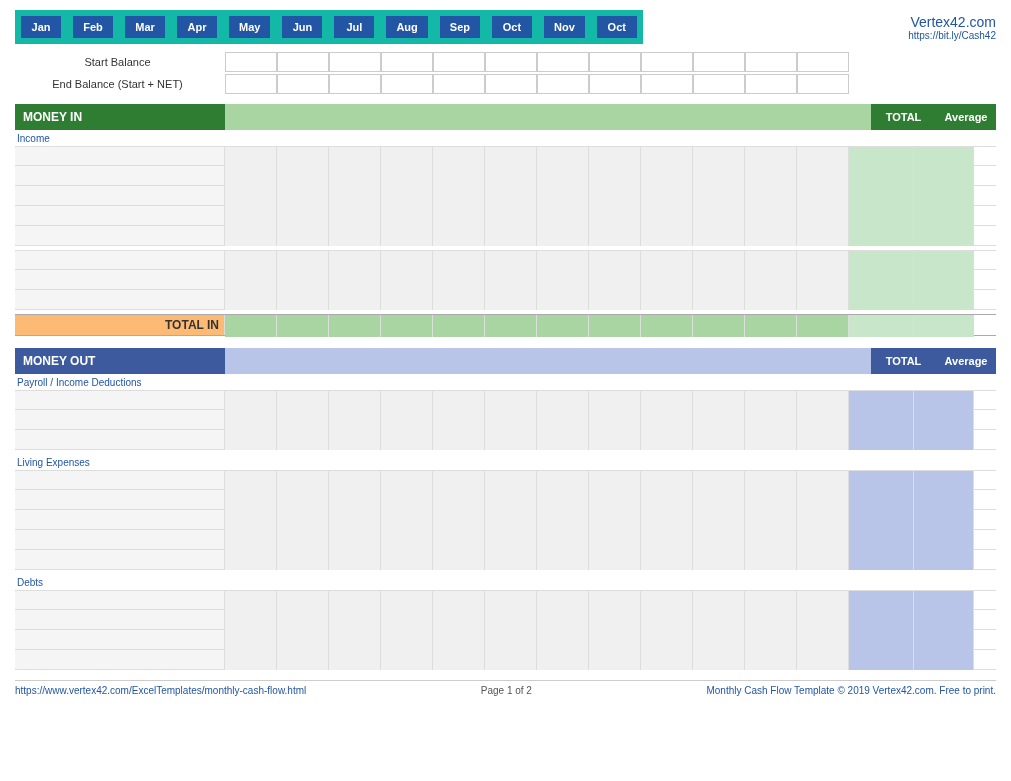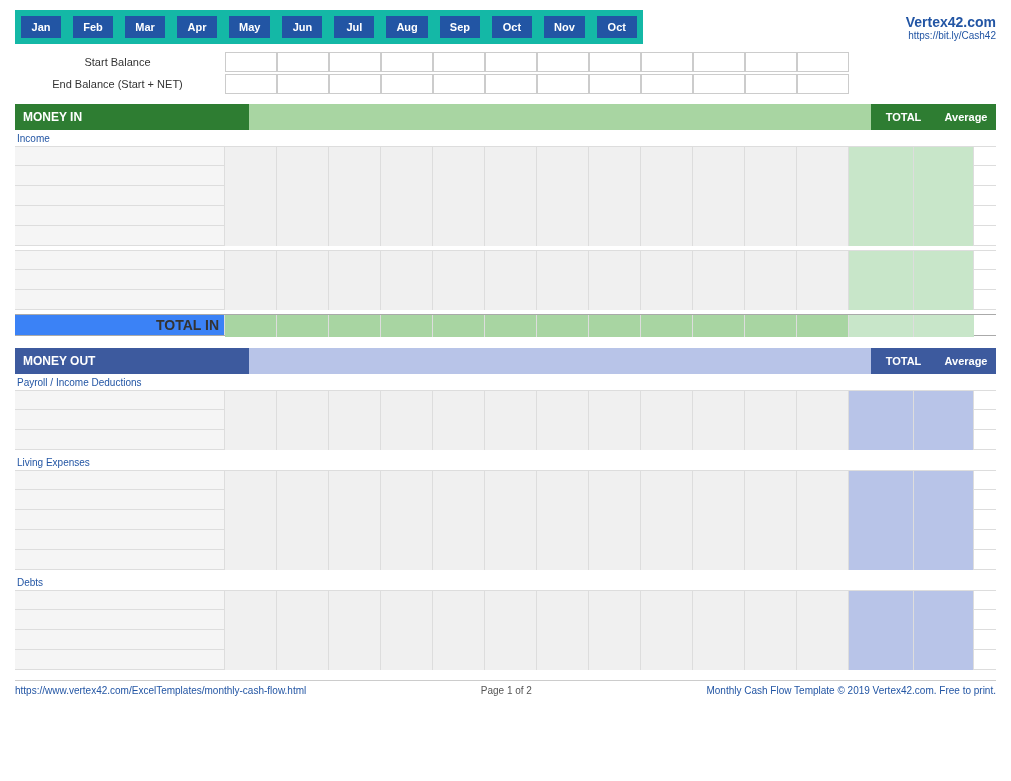--- a/index.html
+++ b/index.html
@@ -48,7 +48,7 @@
     }
     .vertex-info .site-name {
       font-size: 14px;
-      font-weight: bold;
+      font-weight: normal;
       color: #2255a4;
     }
     .vertex-info .site-link {

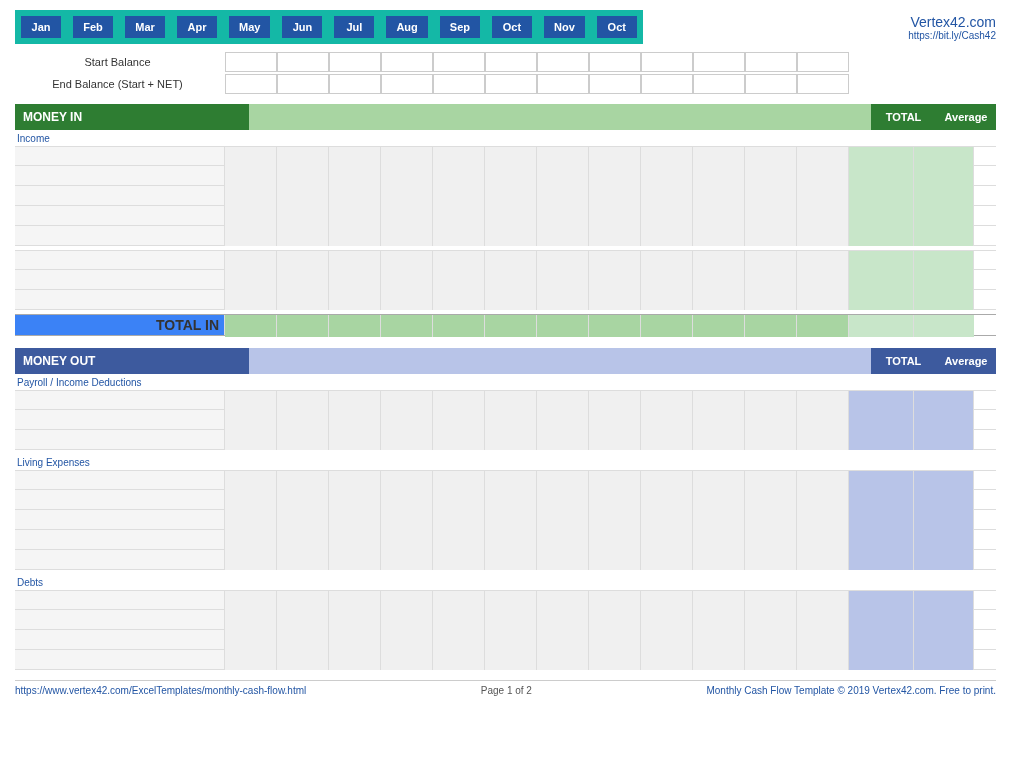--- a/index.html
+++ b/index.html
@@ -96,7 +96,7 @@
       font-weight: bold;
       font-size: 12px;
       padding: 4px 8px;
-      width: 234px;
+      width: 210px;
       height: 26px;
       display: flex;
       align-items: center;

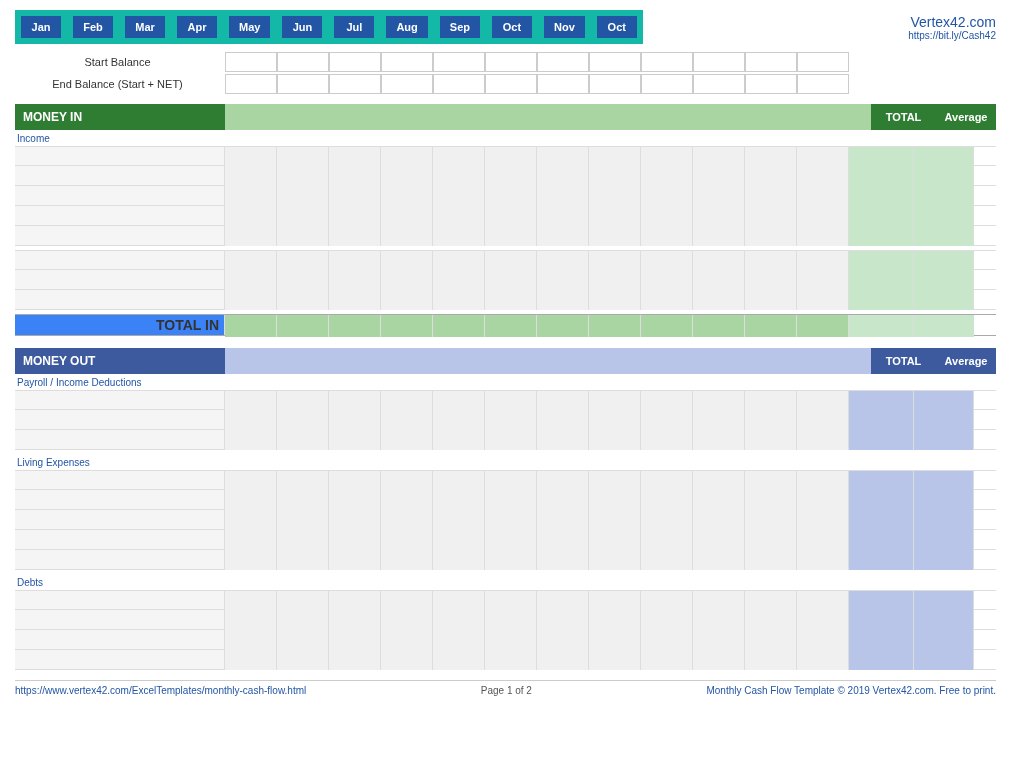--- a/index.html
+++ b/index.html
@@ -206,8 +206,8 @@
       text-align: right;
       padding-right: 5px;
       font-weight: bold;
-      font-size: 14px;
-      background: #3b82f6;
+      font-size: 12px;
+      background: #fdba74;
       border-right: 1px solid #ddd;
       display: flex;
       align-items: center;

